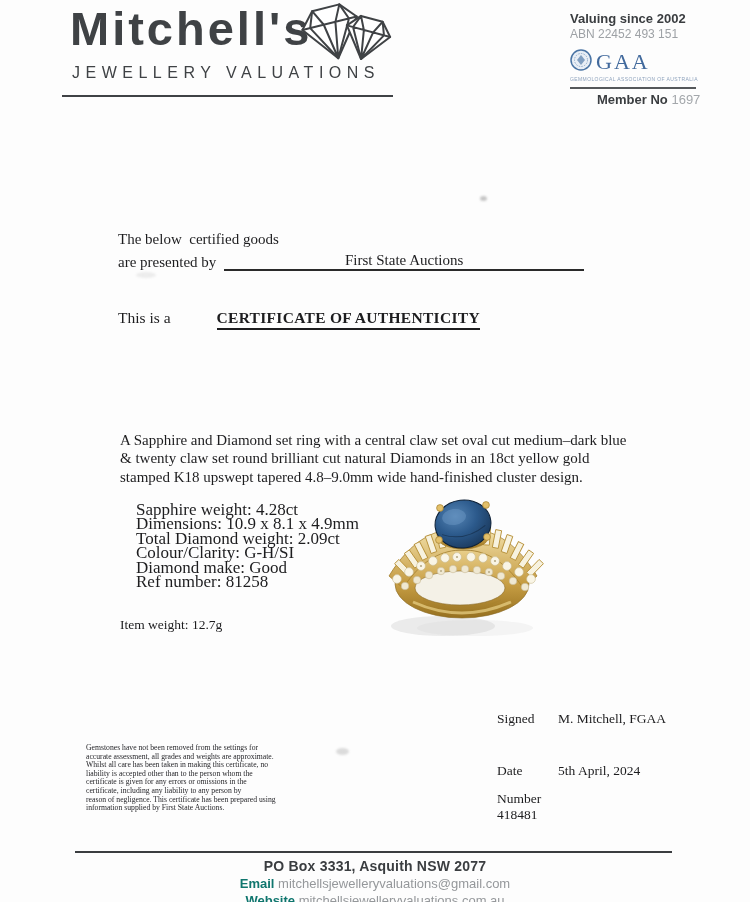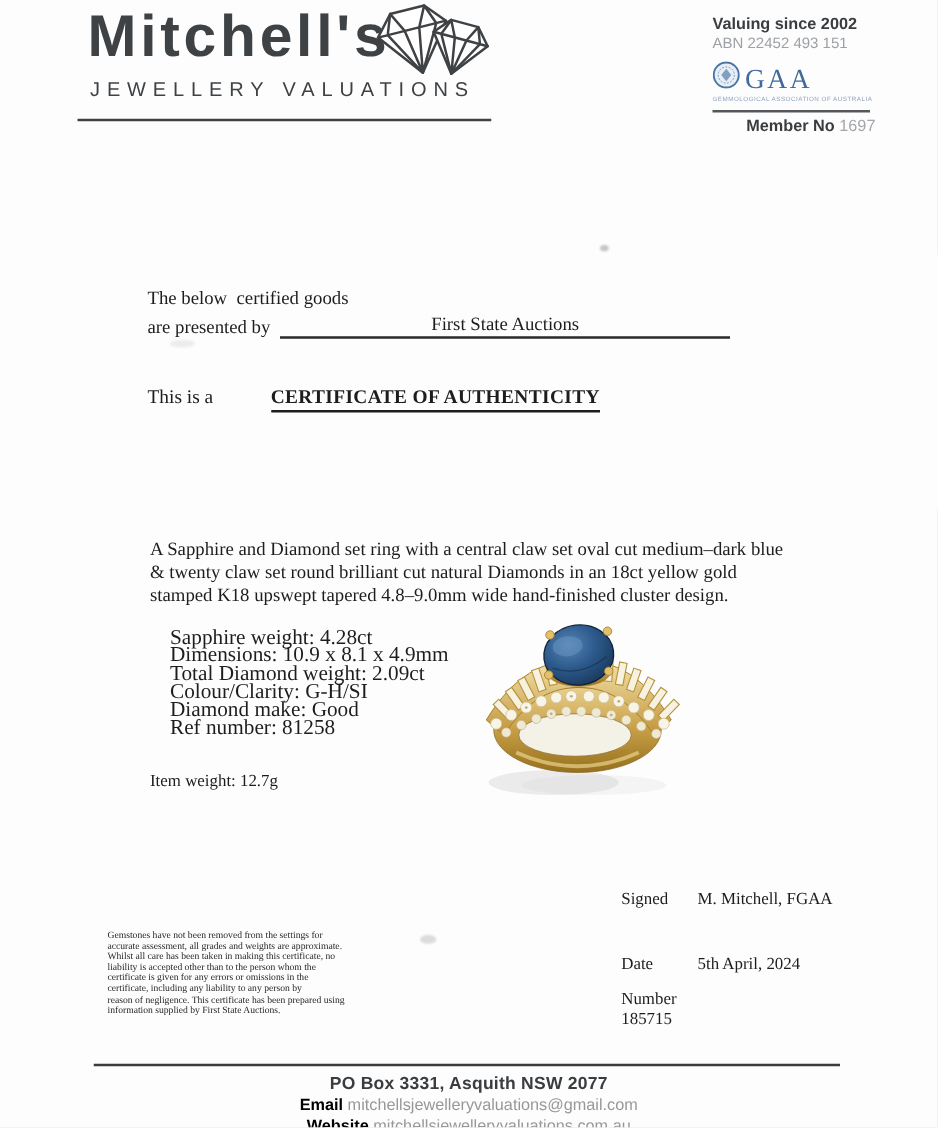--- a/index.html
+++ b/index.html
@@ -255,7 +255,7 @@
   </div>
   <div class="sig-row sig-number">
     <span class="sig-label">Number</span>
-    <span>185715</span>
+    <span>418481</span>
   </div>
 
   <div class="disclaimer">

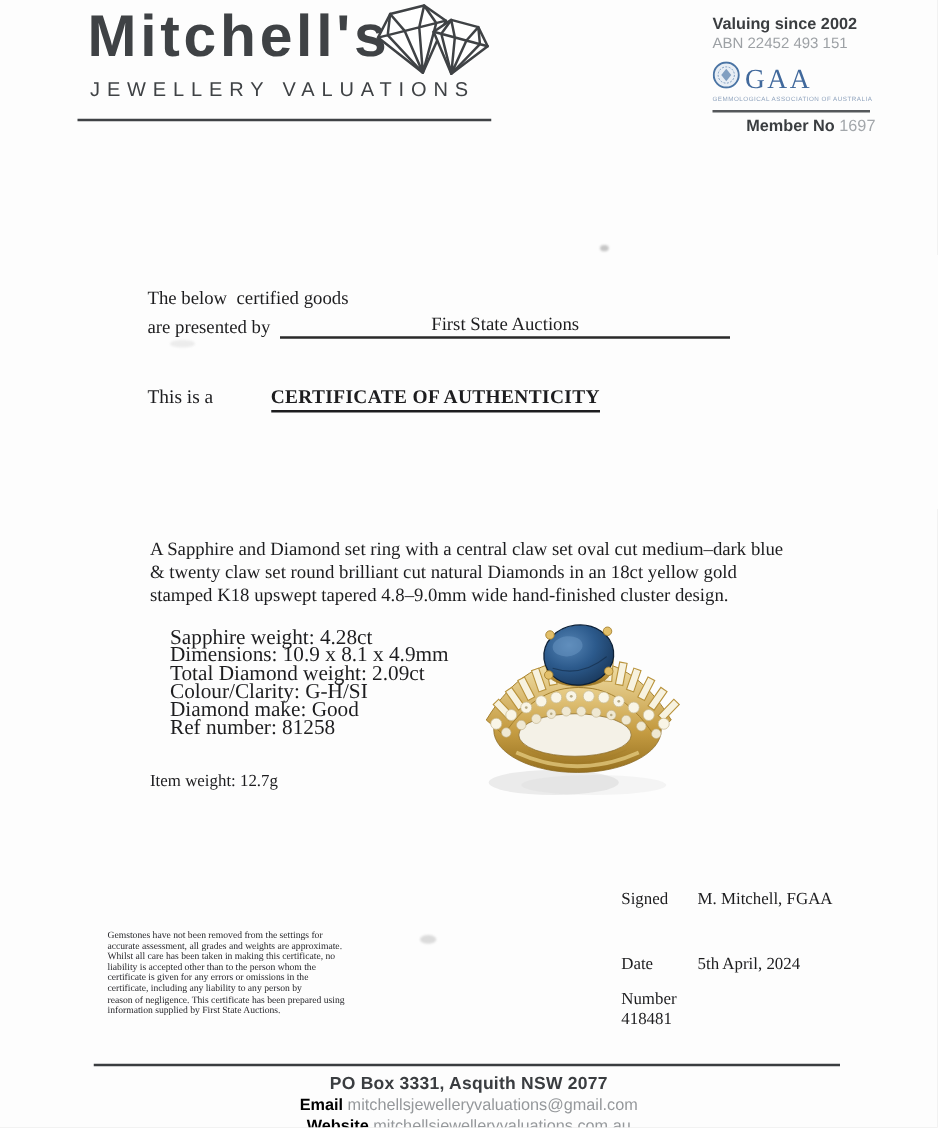--- a/index.html
+++ b/index.html
@@ -68,7 +68,7 @@
           font-family:"Liberation Sans",sans-serif;}
   .f-addr{font-size:14px;font-weight:bold;color:#3a3d40;letter-spacing:.2px;}
   .f-line{margin-top:2px;font-size:13px;color:#95989b;}
-  .f-label{font-weight:bold;color:#000000;}
+  .f-label{font-weight:bold;color:#0f766e;}
 </style>
 </head>
 <body>

